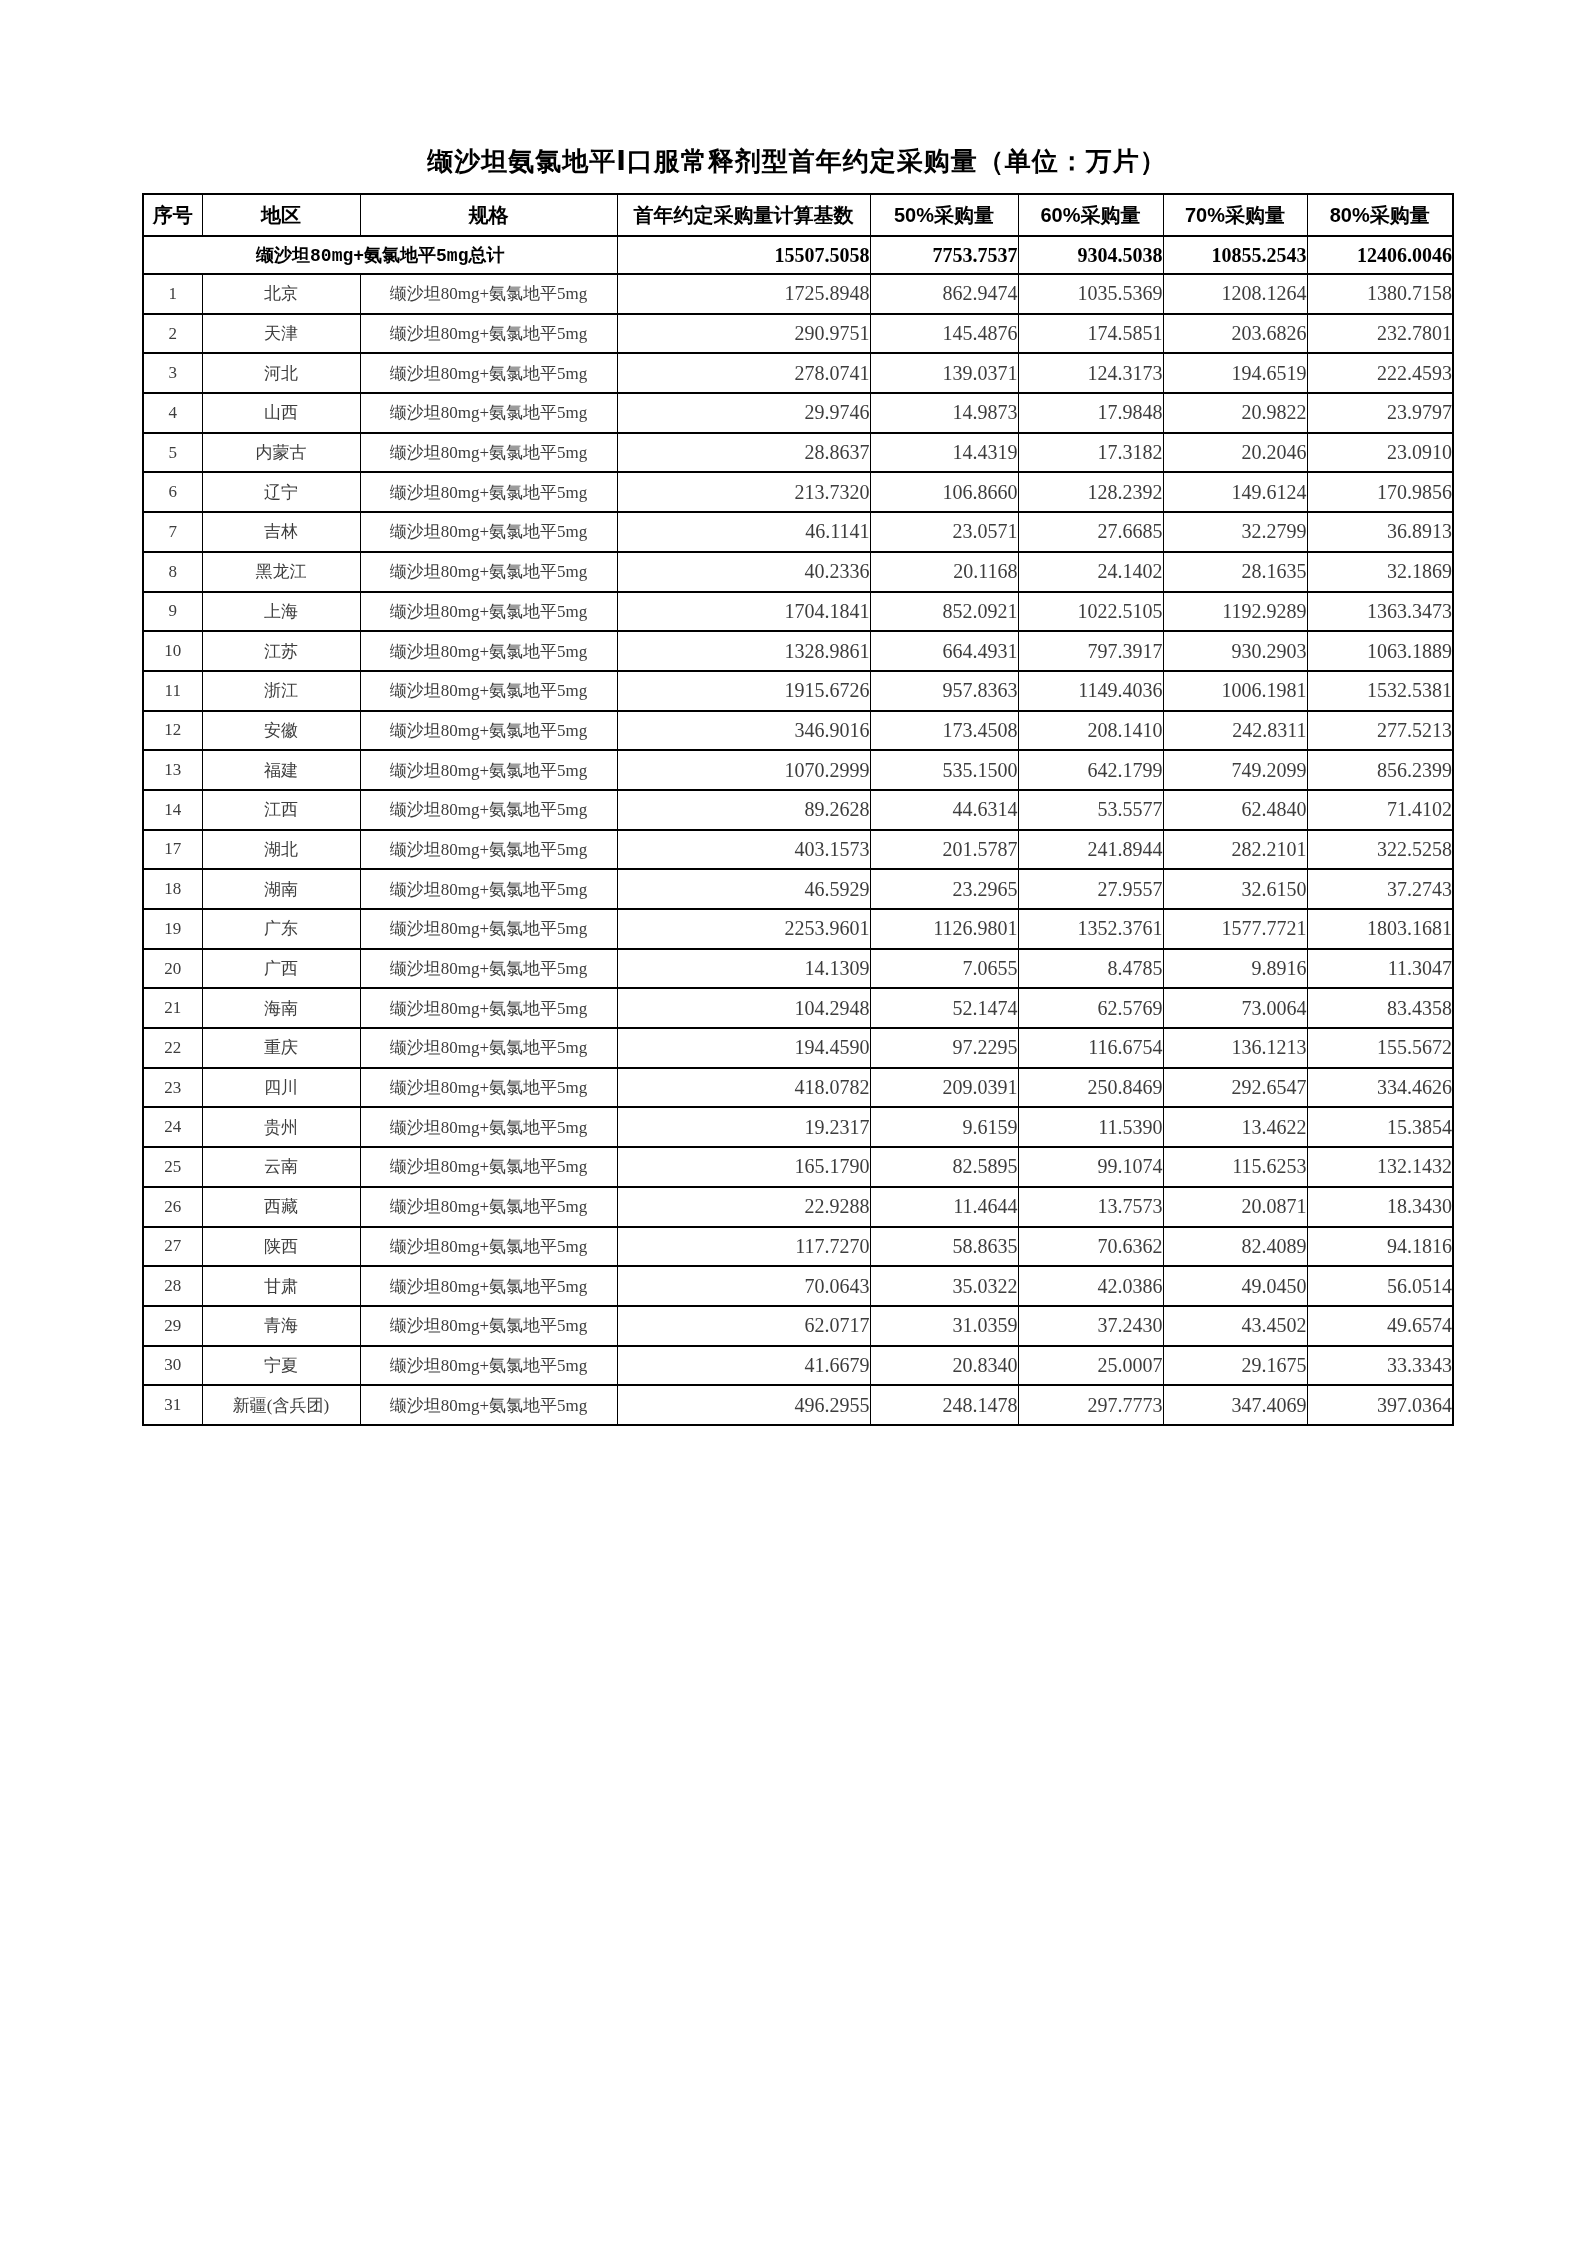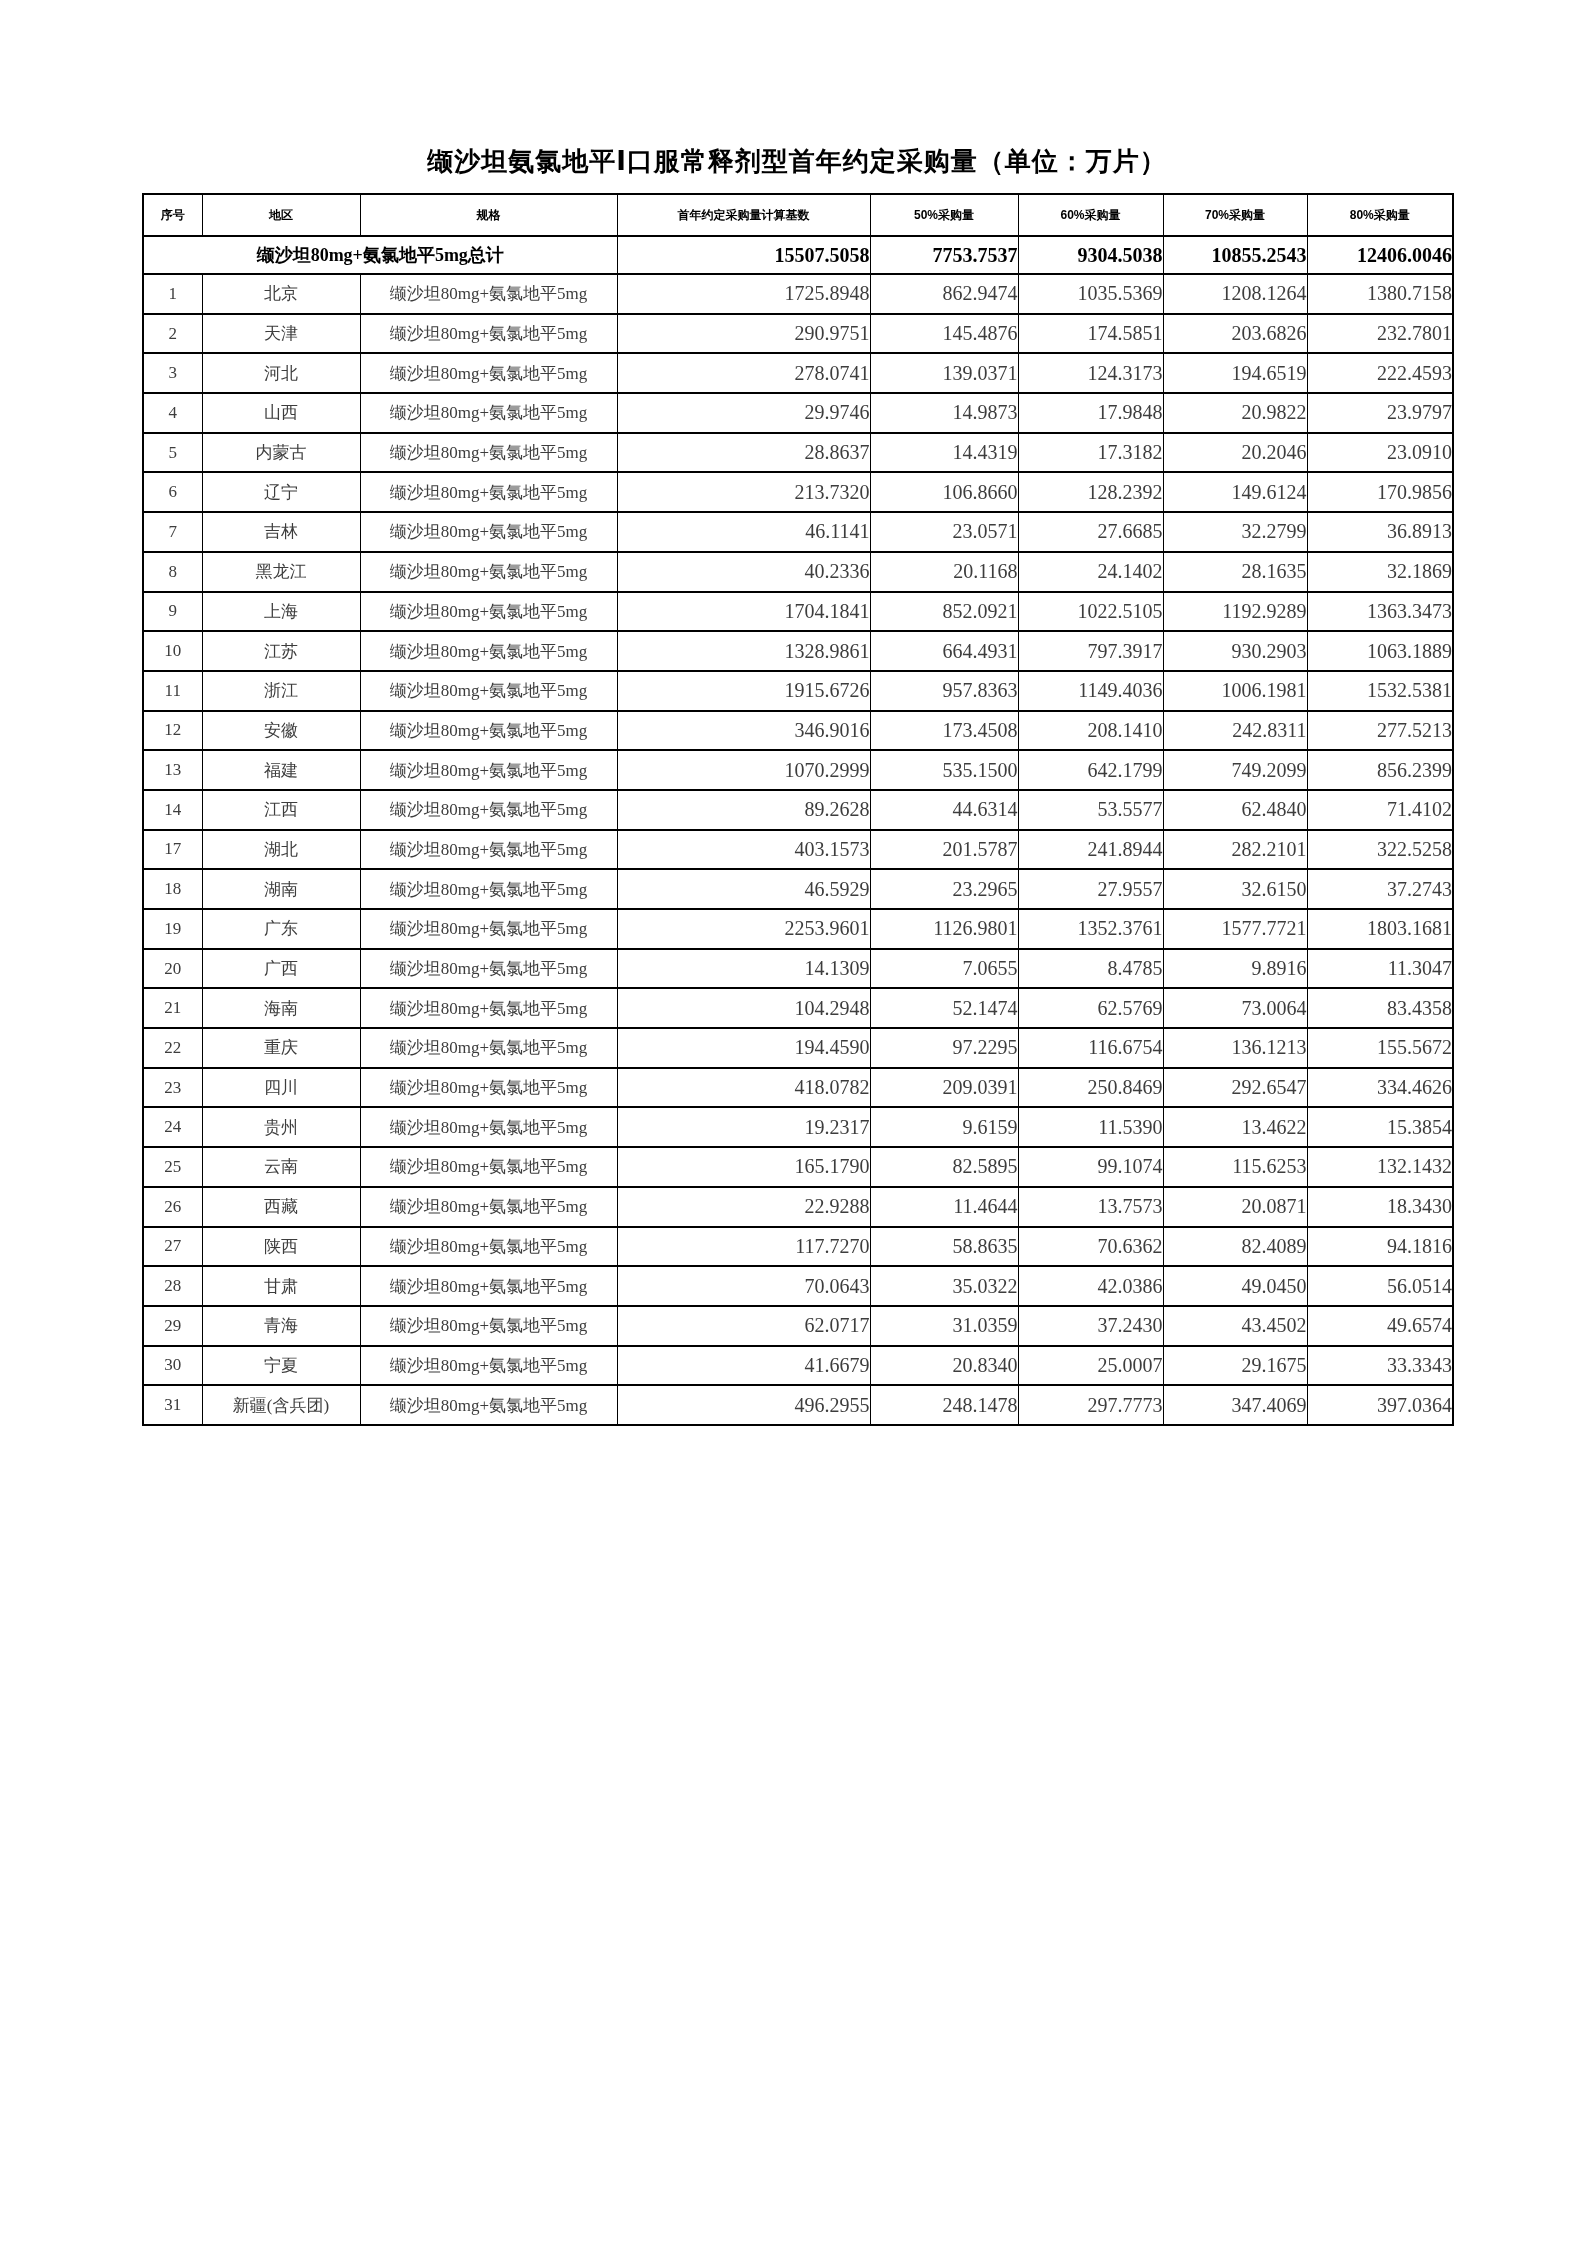--- a/index.html
+++ b/index.html
@@ -27,7 +27,7 @@
   .tbl thead tr{height:42px;}
   .tbl thead th{
     font-family:"Liberation Sans","DejaVu Sans",sans-serif;
-    font-weight:bold;font-size:12px;color:#000;text-align:center;
+    font-weight:bold;font-size:20px;color:#000;text-align:center;
   }
   tr.summary{height:38px;}
   tr.summary .sum-label{

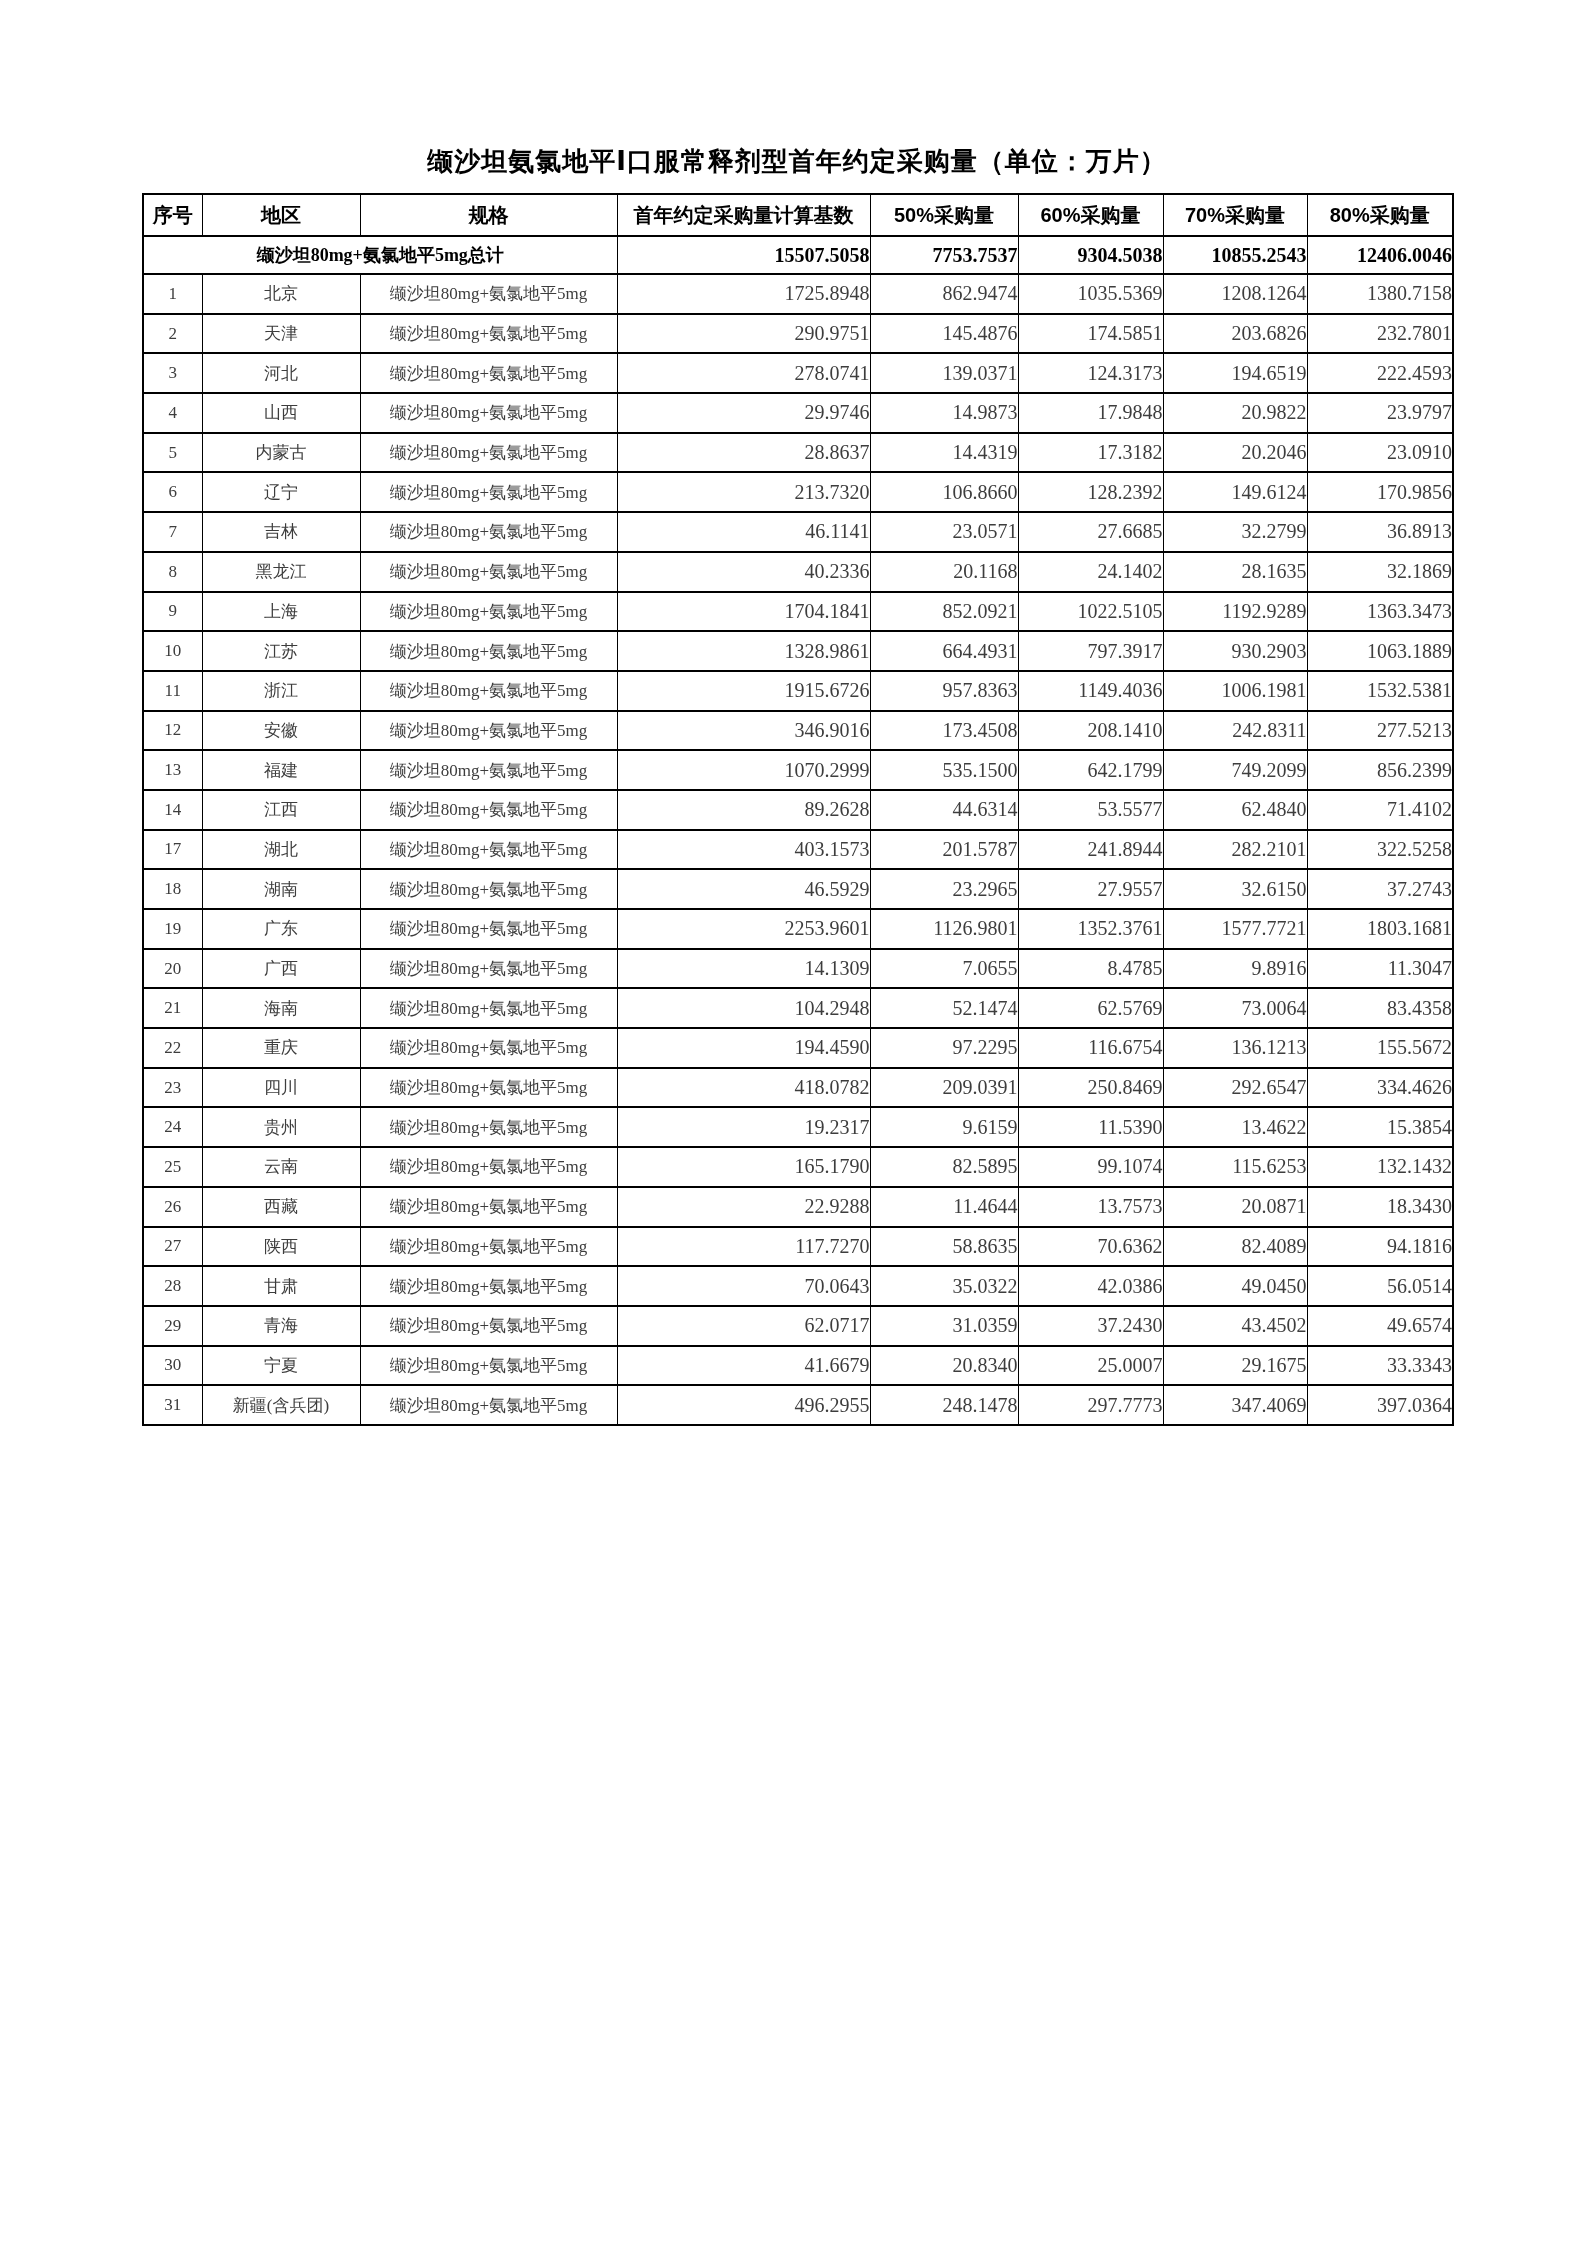--- a/index.html
+++ b/index.html
@@ -31,7 +31,7 @@
   }
   tr.summary{height:38px;}
   tr.summary .sum-label{
-    text-align:center;font-family:Liberation Serif, serif;
+    text-align:center;font-family:Liberation Mono, monospace;
     font-weight:bold;font-size:18px;color:#000;margin-left:31px;
   }
   tr.summary .num{font-weight:bold;color:#000;text-align:right;}

